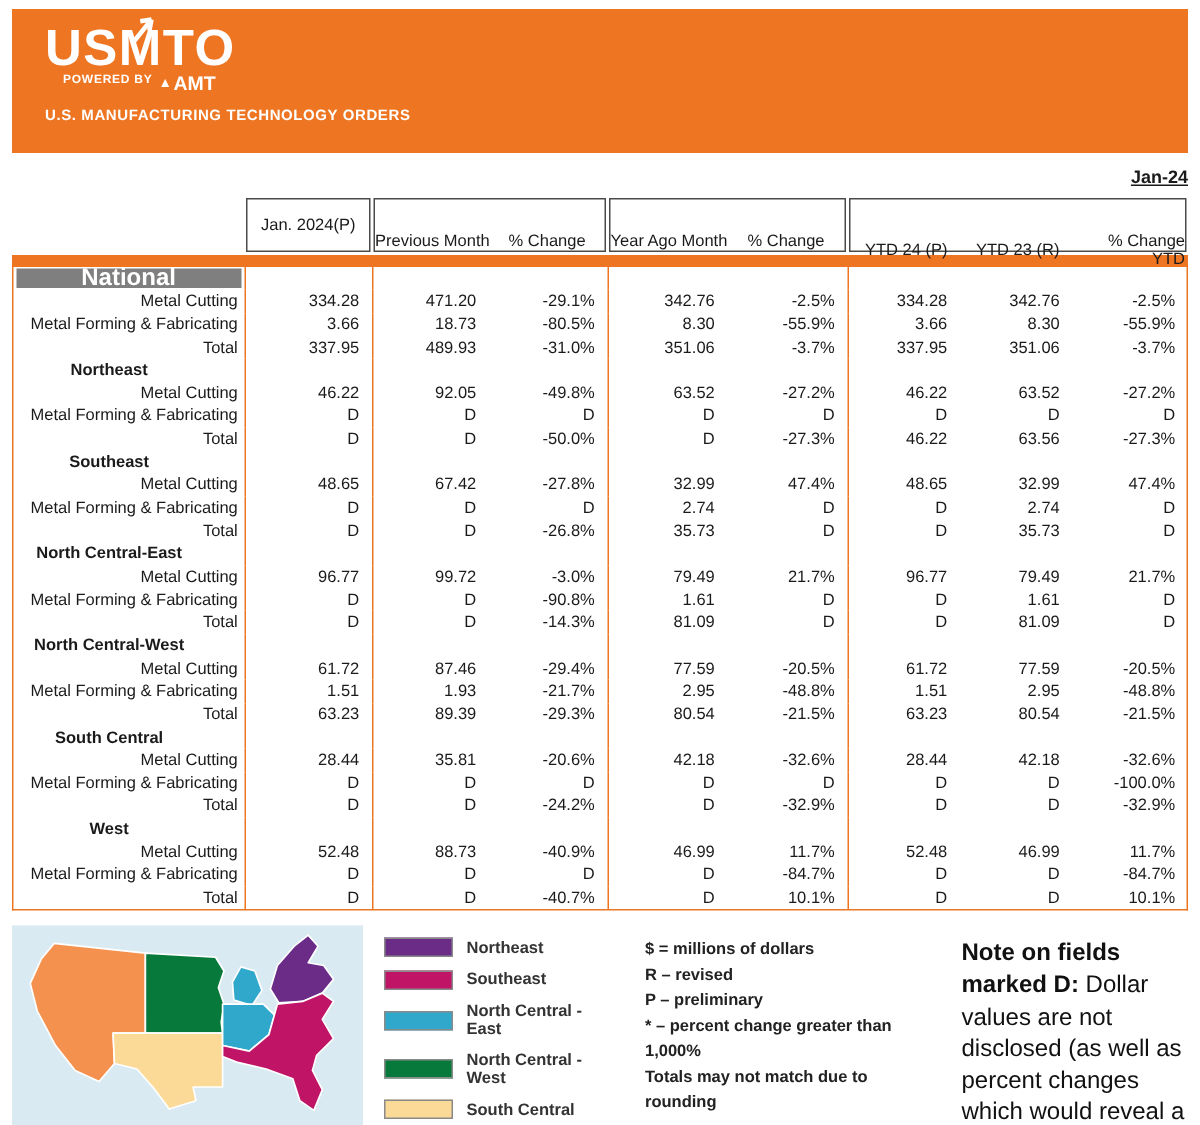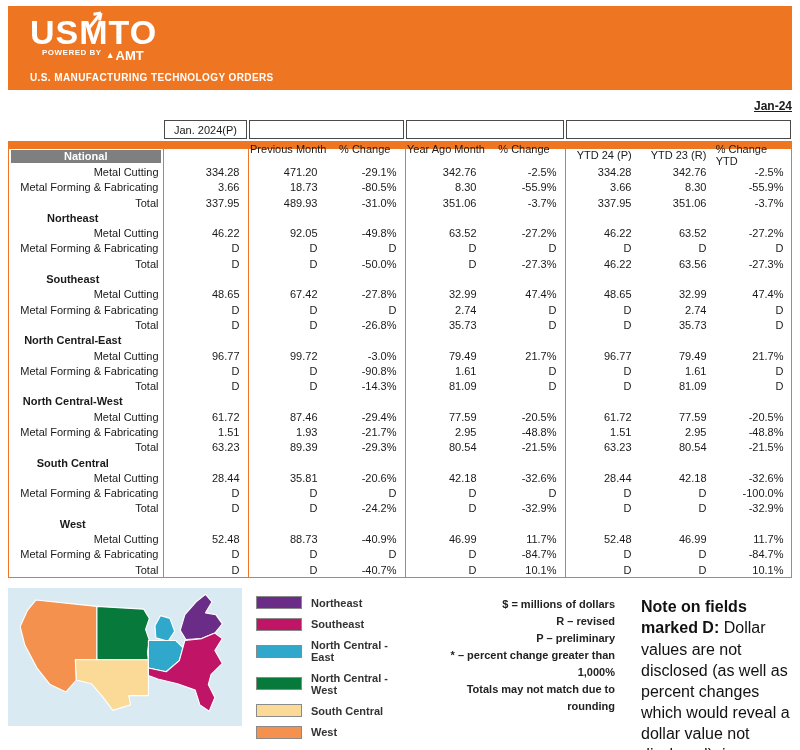--- a/index.html
+++ b/index.html
@@ -12,7 +12,7 @@
   .page{padding:6px 8px 0 8px;width:800px;}
 
   
-  .brand{background:var(--orange);height:84px;padding:8px 0 0 22px;position:relative;}
+  .brand{background:var(--orange);height:96px;padding:8px 0 0 22px;position:relative;}
   .logo{position:relative;display:inline-block;color:#fff;font-weight:bold;font-size:34px;letter-spacing:1px;line-height:36px;}
   .logo .arrow{position:absolute;left:55px;top:-5px;pointer-events:none;}
   .powered{color:#fff;margin:-2px 0 0 12px;font-size:8px;font-weight:bold;letter-spacing:.5px;display:flex;gap:4px;}

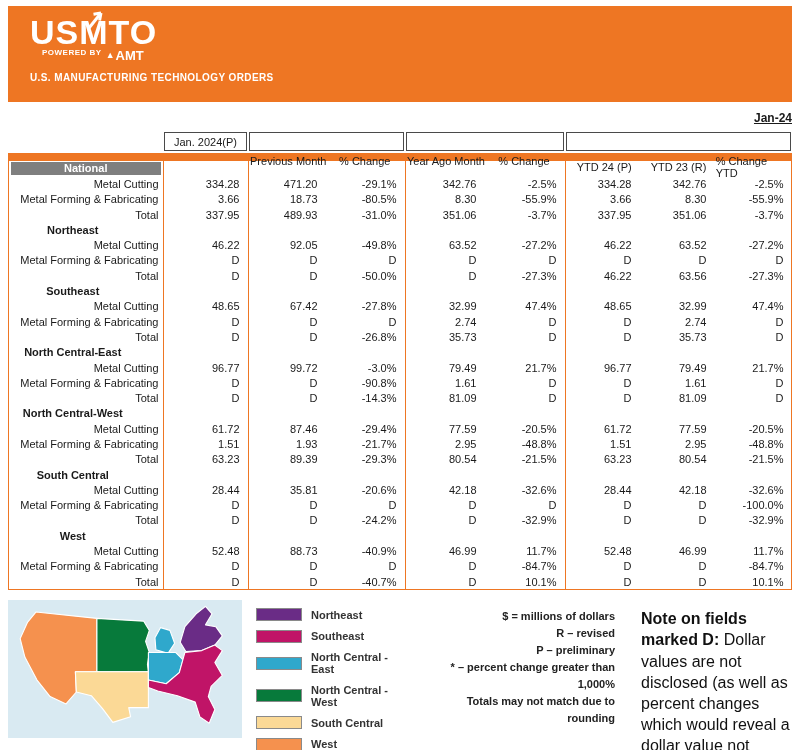--- a/index.html
+++ b/index.html
@@ -25,7 +25,7 @@
   
   .ttable{width:784px;}
   .thead{display:grid;grid-template-columns:155px 85px 157px 160px 227px;margin-bottom:2px;}
-  .hbox{border:1px solid #4a4a4a;margin:0 1px;height:19px;font-size:11px;}
+  .hbox{border:1px solid #4a4a4a;margin:0 1px;height:36px;font-size:11px;text-align:right;}
   .hbox.single{display:flex;align-items:center;justify-content:center;}
   .hsub{display:grid;height:100%;}
   .hsub.two{grid-template-columns:1fr 1fr;}

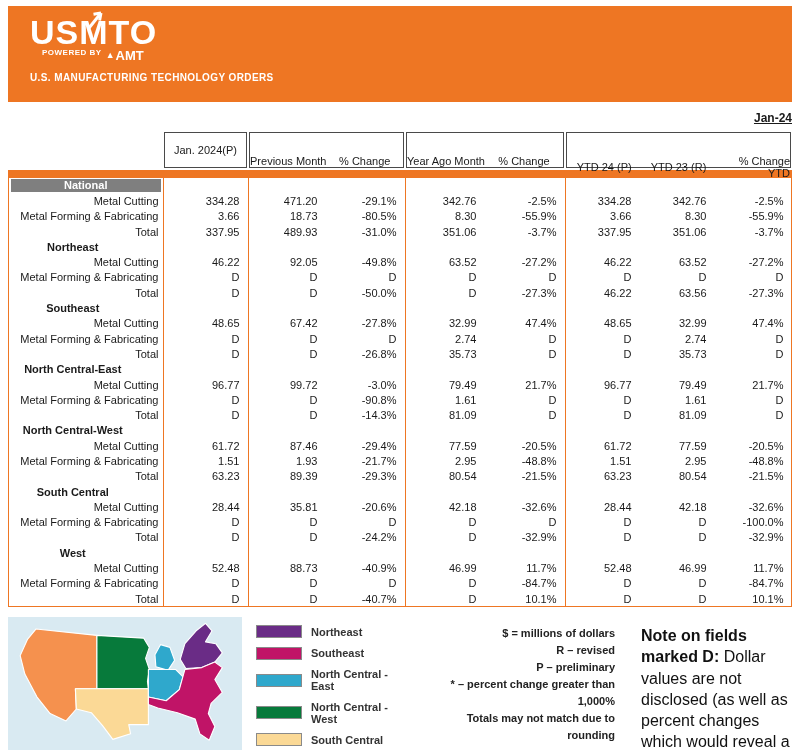--- a/index.html
+++ b/index.html
@@ -40,7 +40,7 @@
   .lab{justify-content:flex-end;padding-right:4px;}
   .lab.region{justify-content:center;padding-right:26px;font-weight:bold;}
   .bcell{display:block;padding:1px 2px;}
-  .banner{background:var(--gray);color:#fff;text-align:center;font-weight:bold;font-size:11px;line-height:13px;height:13.3px;}
+  .banner{background:var(--gray);color:#fff;text-align:center;font-weight:bold;font-size:16px;line-height:13px;height:13.3px;}
 
   
   .bottom{display:flex;margin-top:10px;align-items:flex-start;}

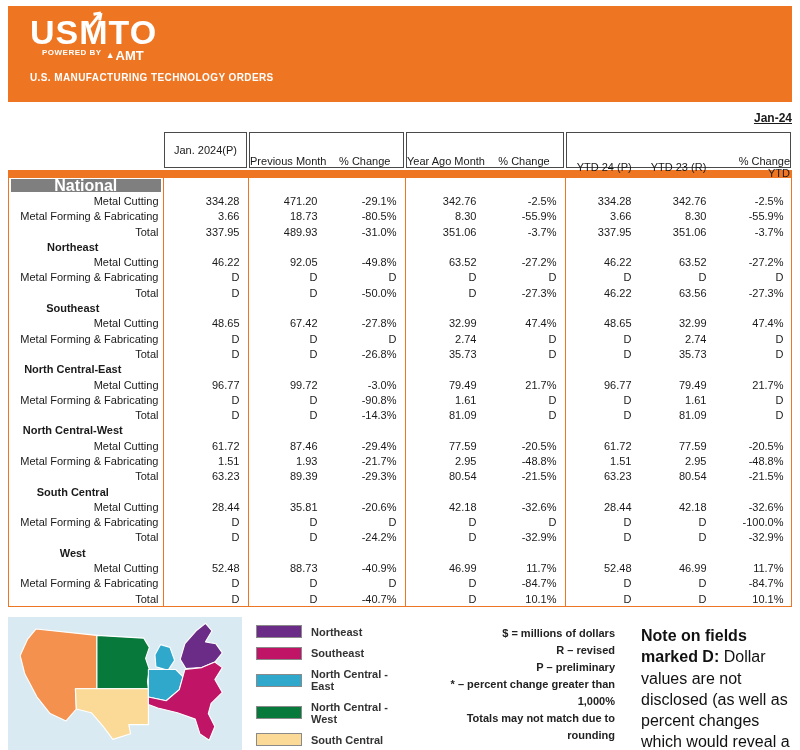--- a/index.html
+++ b/index.html
@@ -49,7 +49,7 @@
   .lg-item{display:flex;align-items:center;margin-bottom:8.5px;}
   .sw{width:46px;height:13px;border:1px solid #8a8a8a;flex:none;margin-right:9px;}
   .lg-label{font-size:11px;font-weight:bold;color:#333;}
-  .footnotes{margin-left:24px;padding-top:8px;flex:none;width:185px;text-align:right;}
+  .footnotes{margin-left:24px;padding-top:8px;flex:none;width:185px;}
   .fn-line{font-size:11px;font-weight:bold;line-height:17px;color:#222;}
   .note{margin-left:26px;padding-top:8px;width:196px;font-size:16px;line-height:1.32;color:#111;}
 </style>

